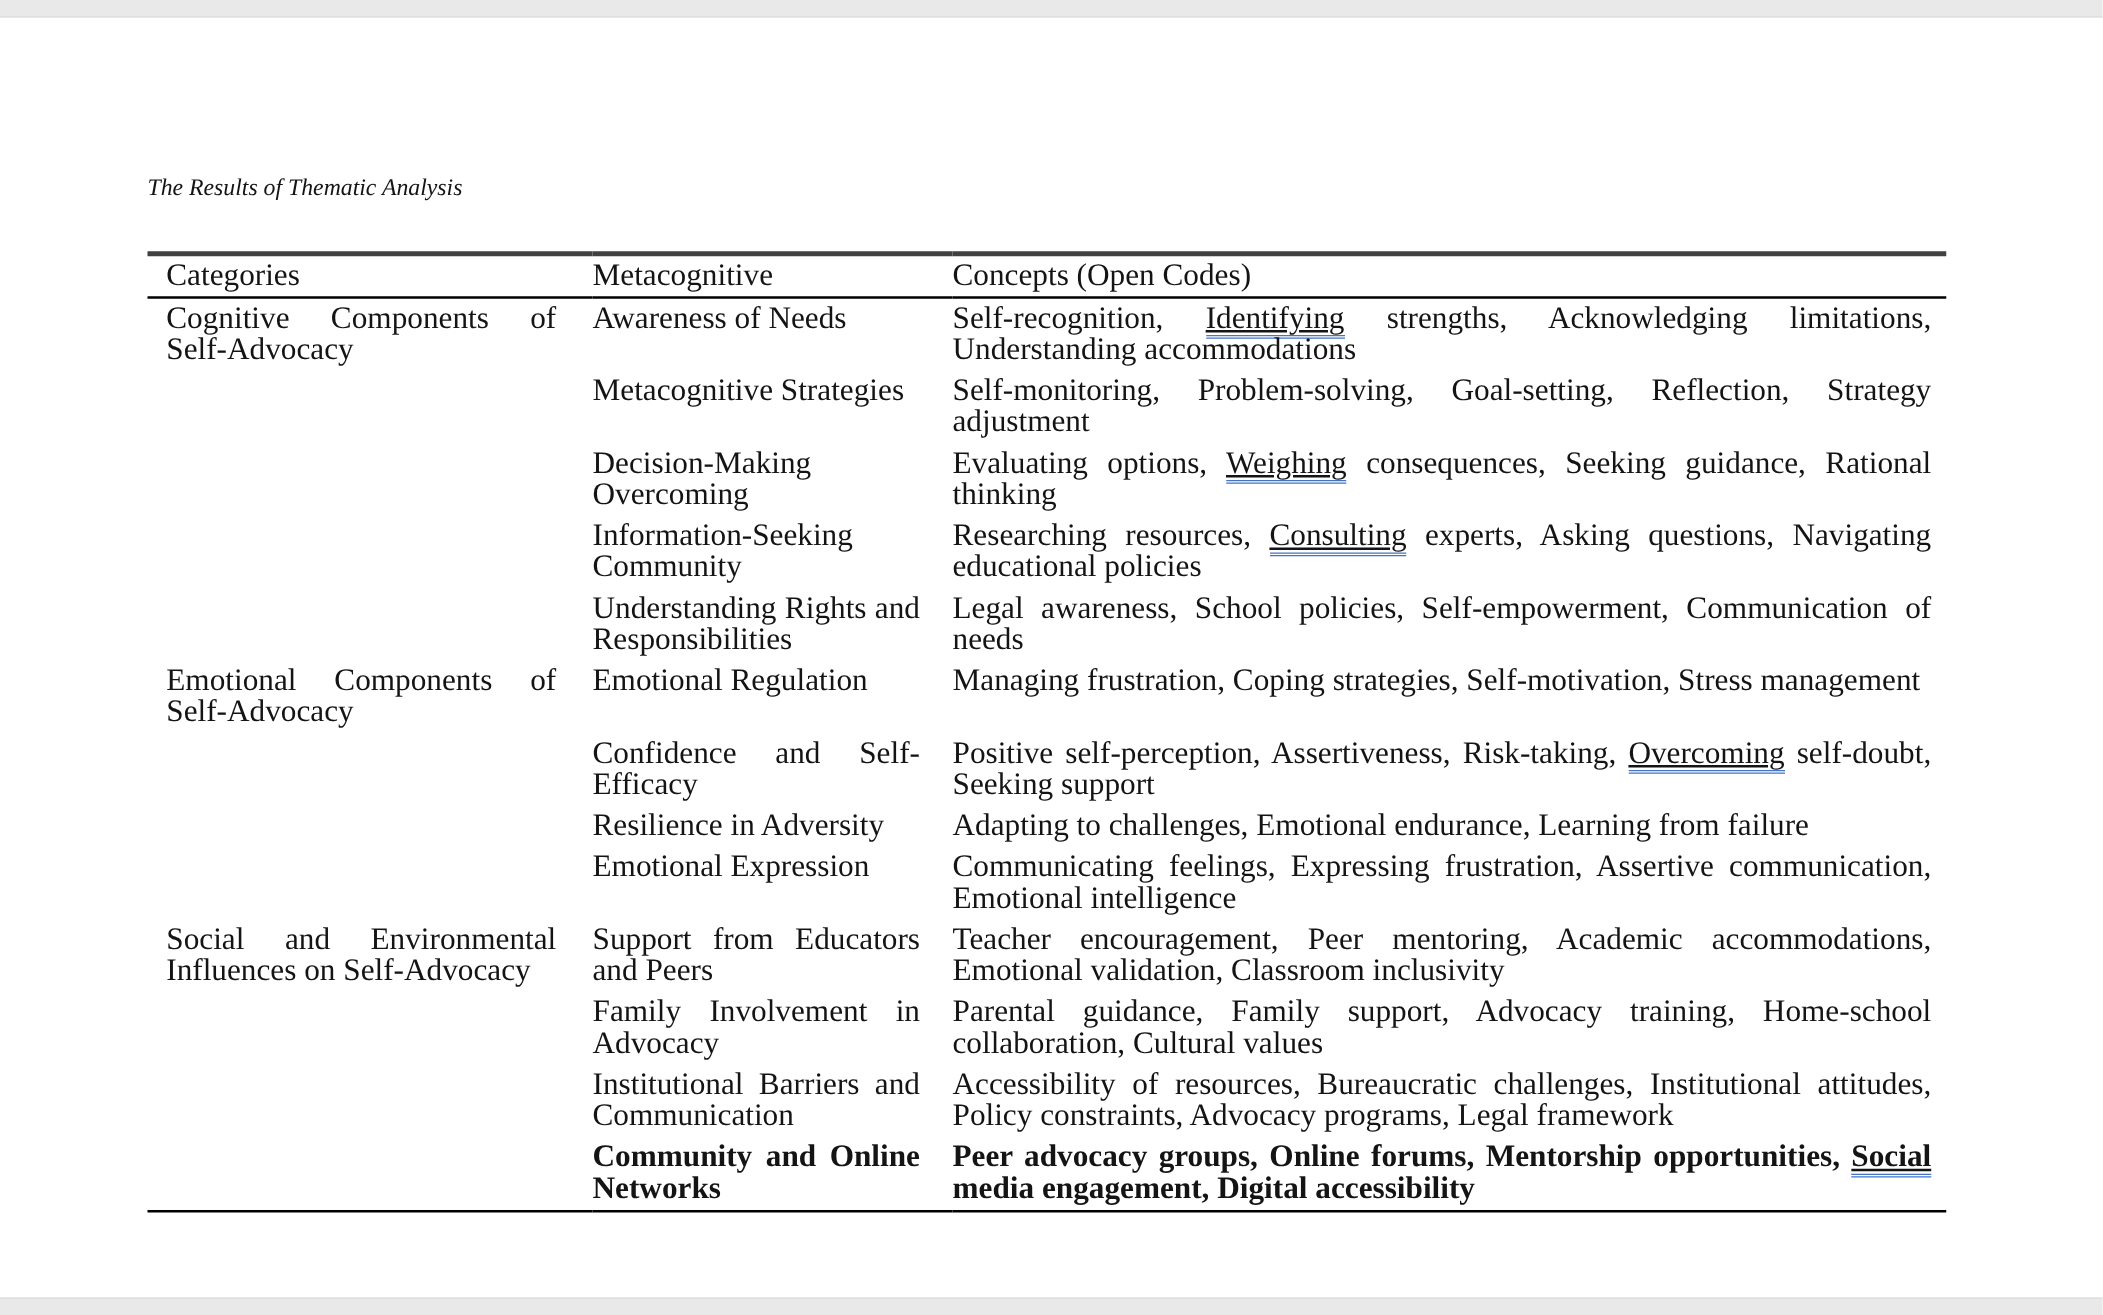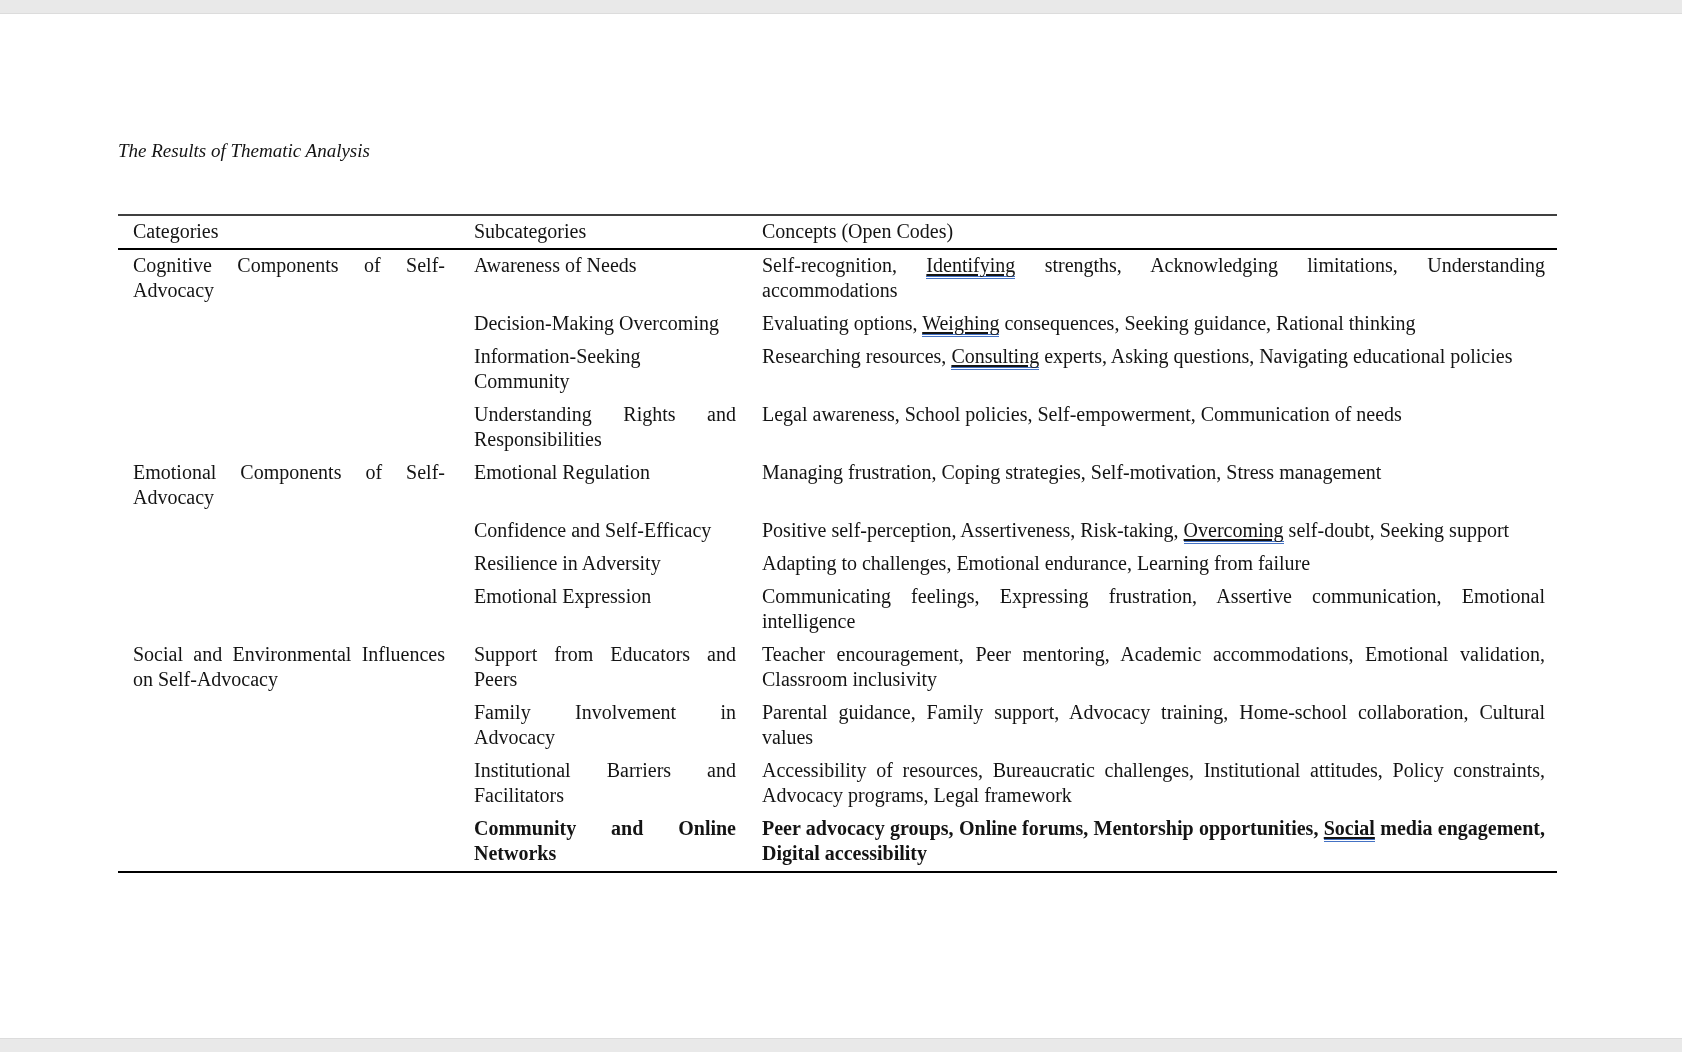--- a/index.html
+++ b/index.html
@@ -41,12 +41,12 @@
   table.apa-table {
     position: absolute;
     left: 118px;
-    top: 214px;
+    top: 201px;
     width: 1439px;
     border-collapse: collapse;
     table-layout: fixed;
-    border-top: 2px solid #404040;
-    font-size: 20px;
+    border-top: 4px solid #404040;
+    font-size: 25px;
   }
   col.c-cat { width: 356px; }
   col.c-sub { width: 288px; }

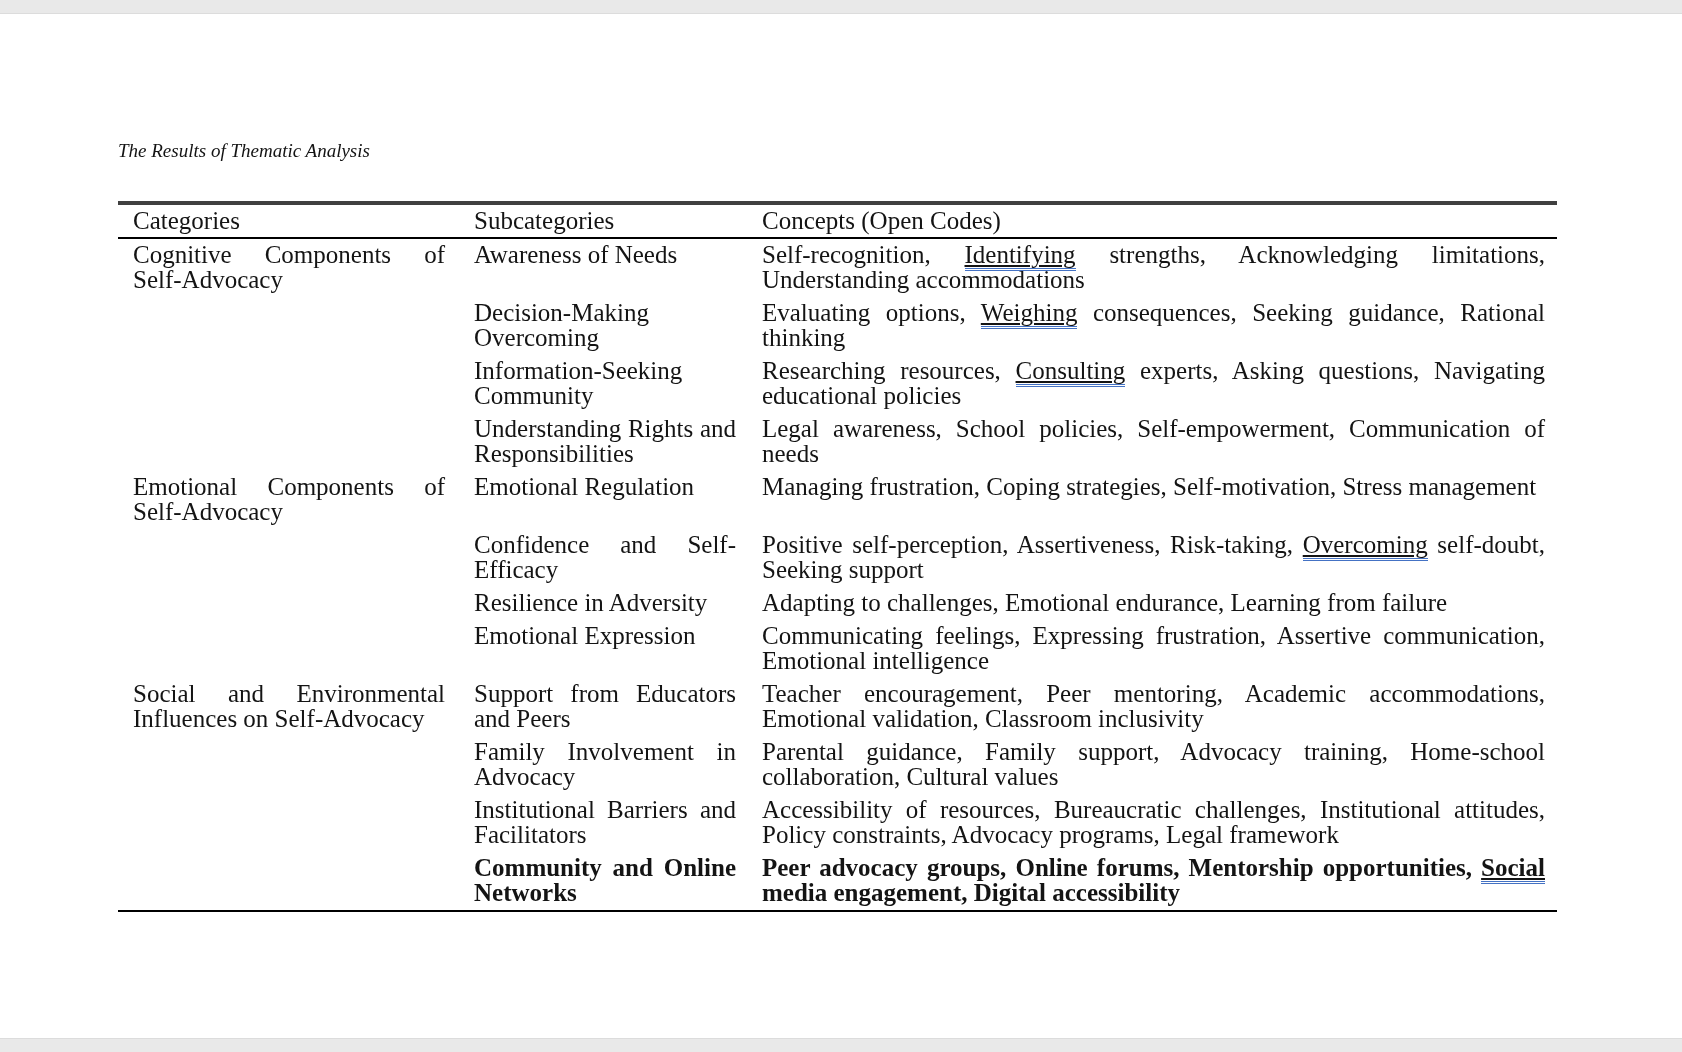--- a/index.html
+++ b/index.html
@@ -94,7 +94,7 @@
   <thead>
     <tr>
       <th class="h-cat">Categories</th>
-      <th>Subcategories</th>
+      <th>Metacognitive</th>
       <th>Concepts (Open Codes)</th>
     </tr>
   </thead>

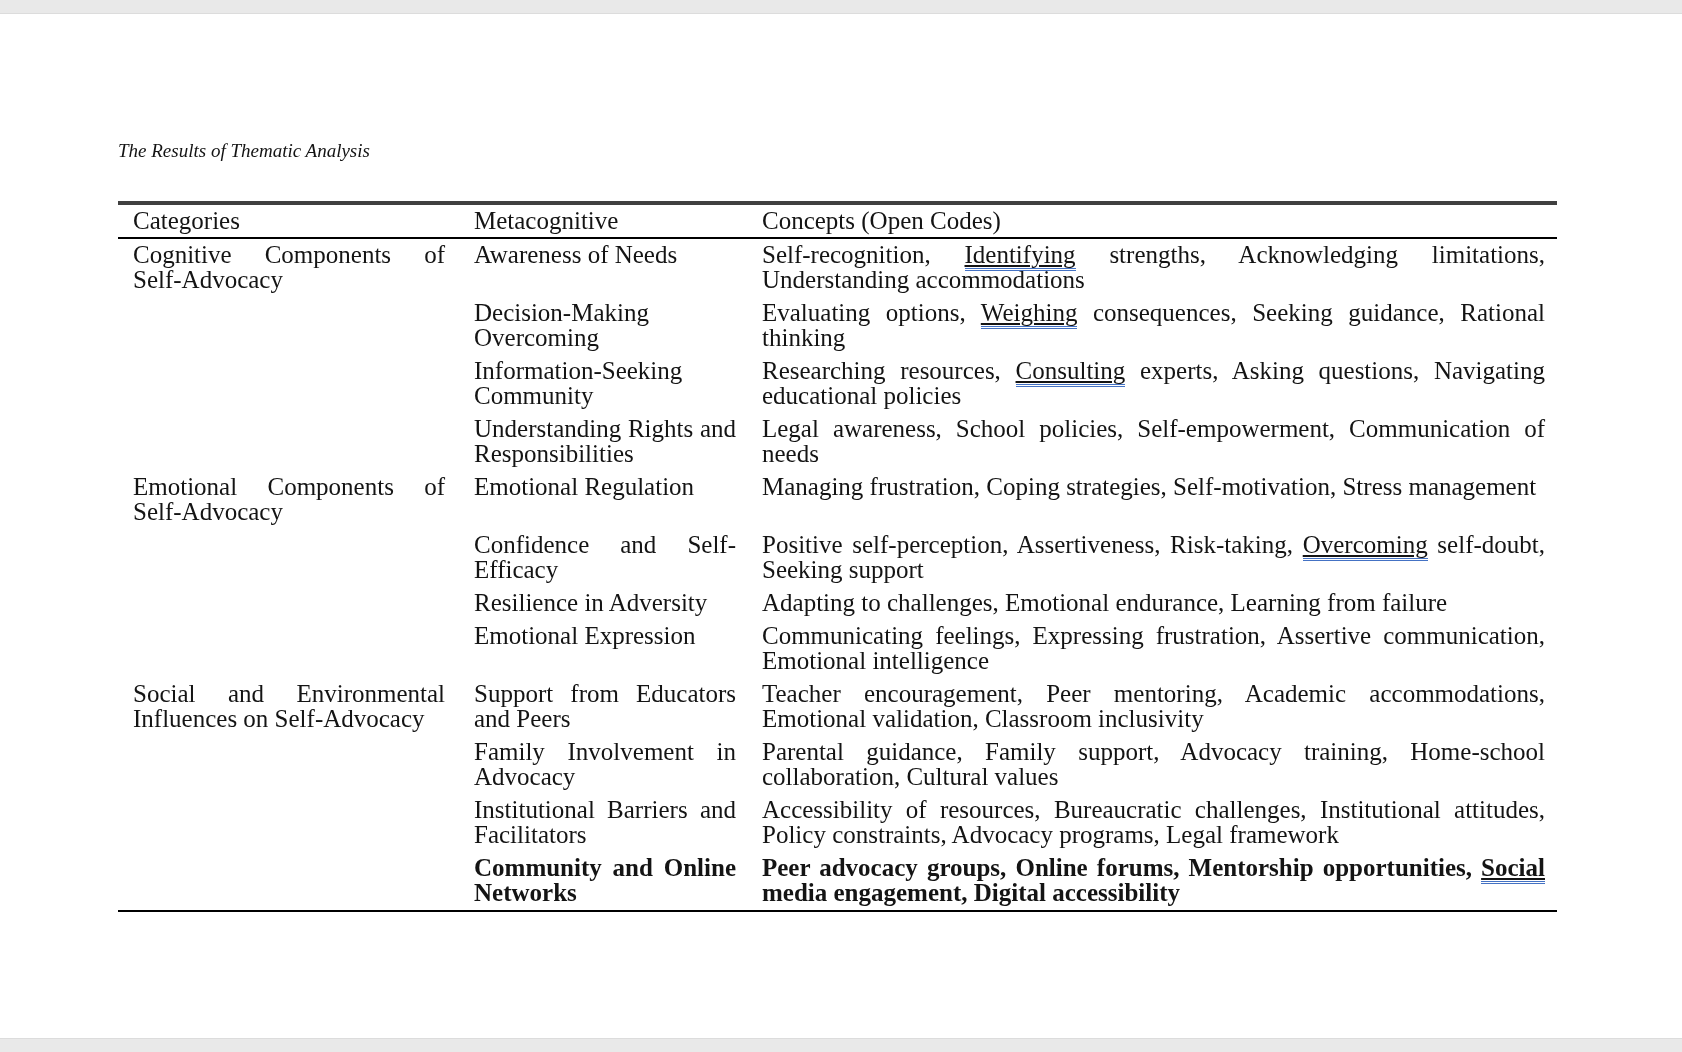--- a/index.html
+++ b/index.html
@@ -106,6 +106,11 @@
       </tr>
       <tr>
         <td class="cat"></td>
+        <td class="sub">Metacognitive Strategies</td>
+        <td class="con">Self-monitoring, Problem-solving, Goal-setting, Reflection, Strategy adjustment</td>
+      </tr>
+      <tr>
+        <td class="cat"></td>
         <td class="sub">Decision-Making Overcoming</td>
         <td class="con">Evaluating options, <span class="gflag">Weighing</span> consequences, Seeking guidance, Rational thinking</td>
       </tr>

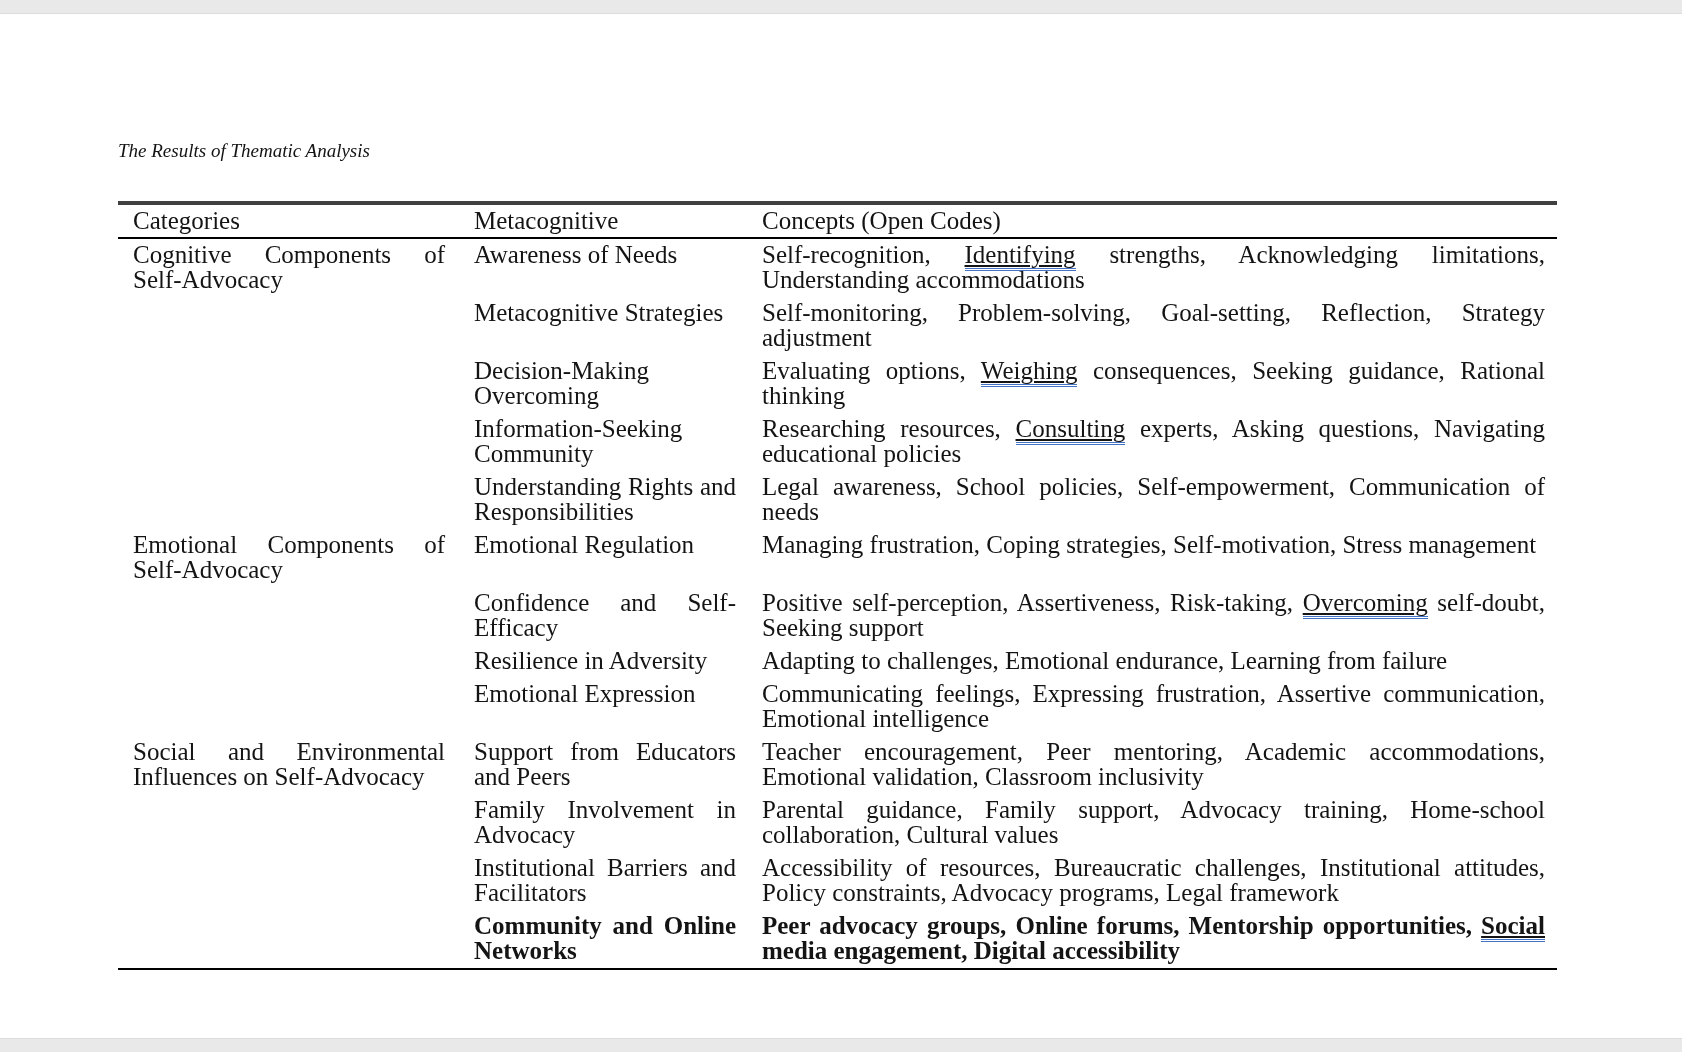--- a/index.html
+++ b/index.html
@@ -156,7 +156,7 @@
       </tr>
       <tr>
         <td class="cat"></td>
-        <td class="sub">Institutional Barriers and Facilitators</td>
+        <td class="sub">Institutional Barriers and Communication</td>
         <td class="con">Accessibility of resources, Bureaucratic challenges, Institutional attitudes, Policy constraints, Advocacy programs, Legal framework</td>
       </tr>
       <tr>

